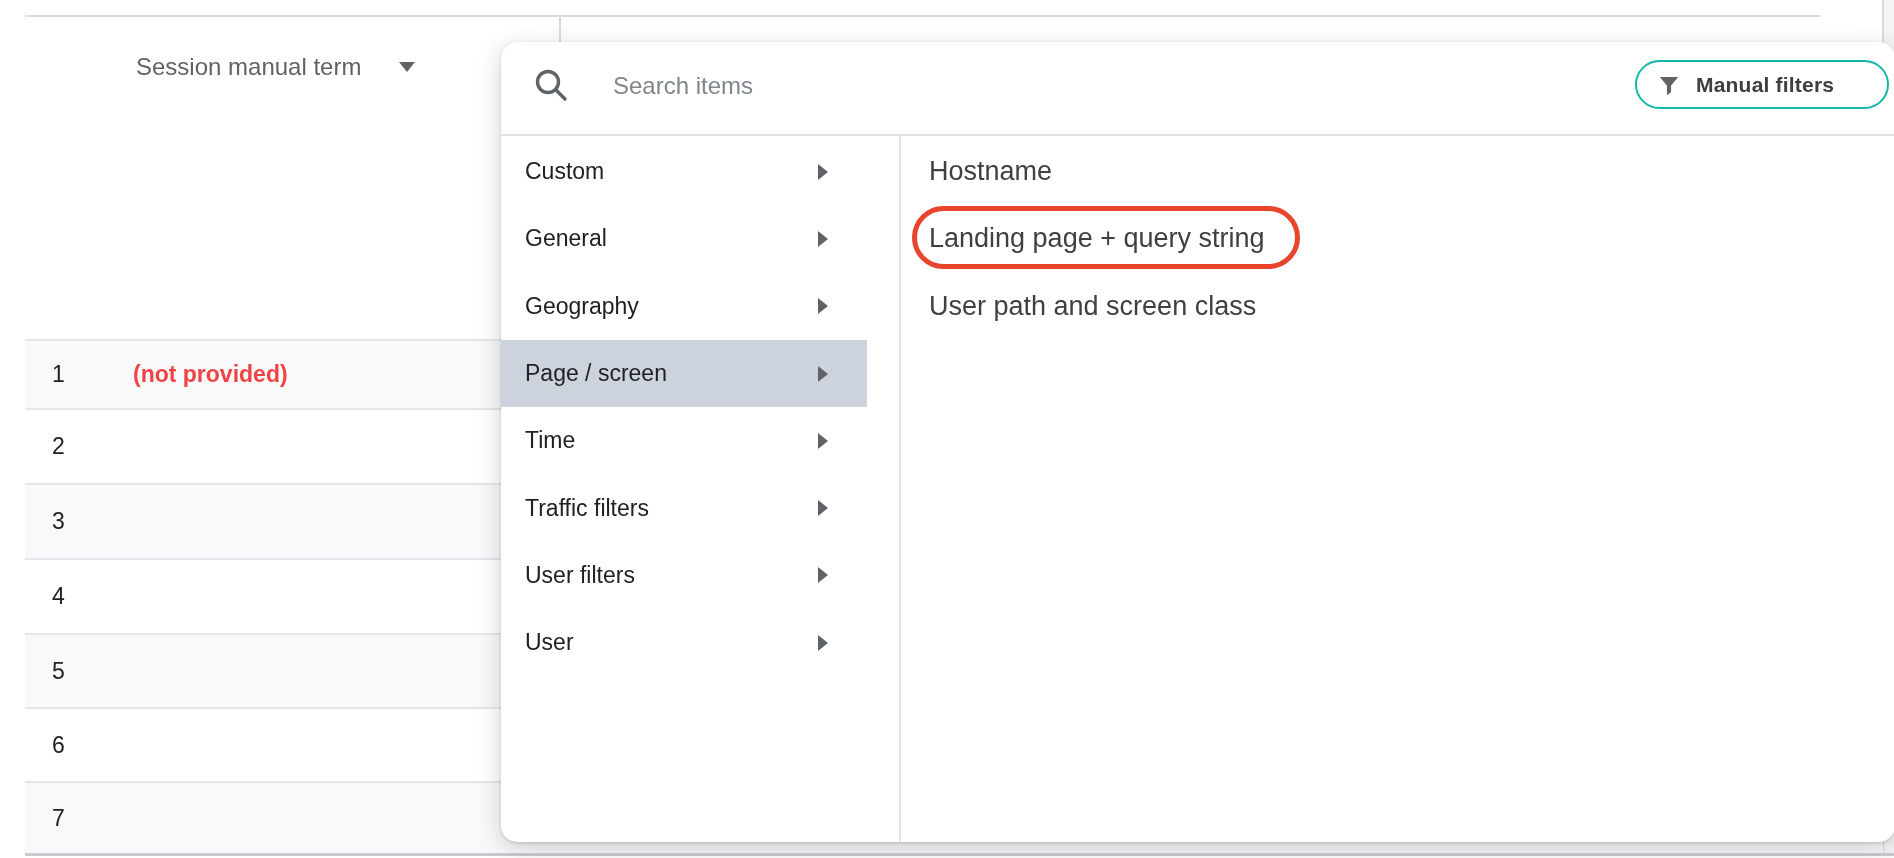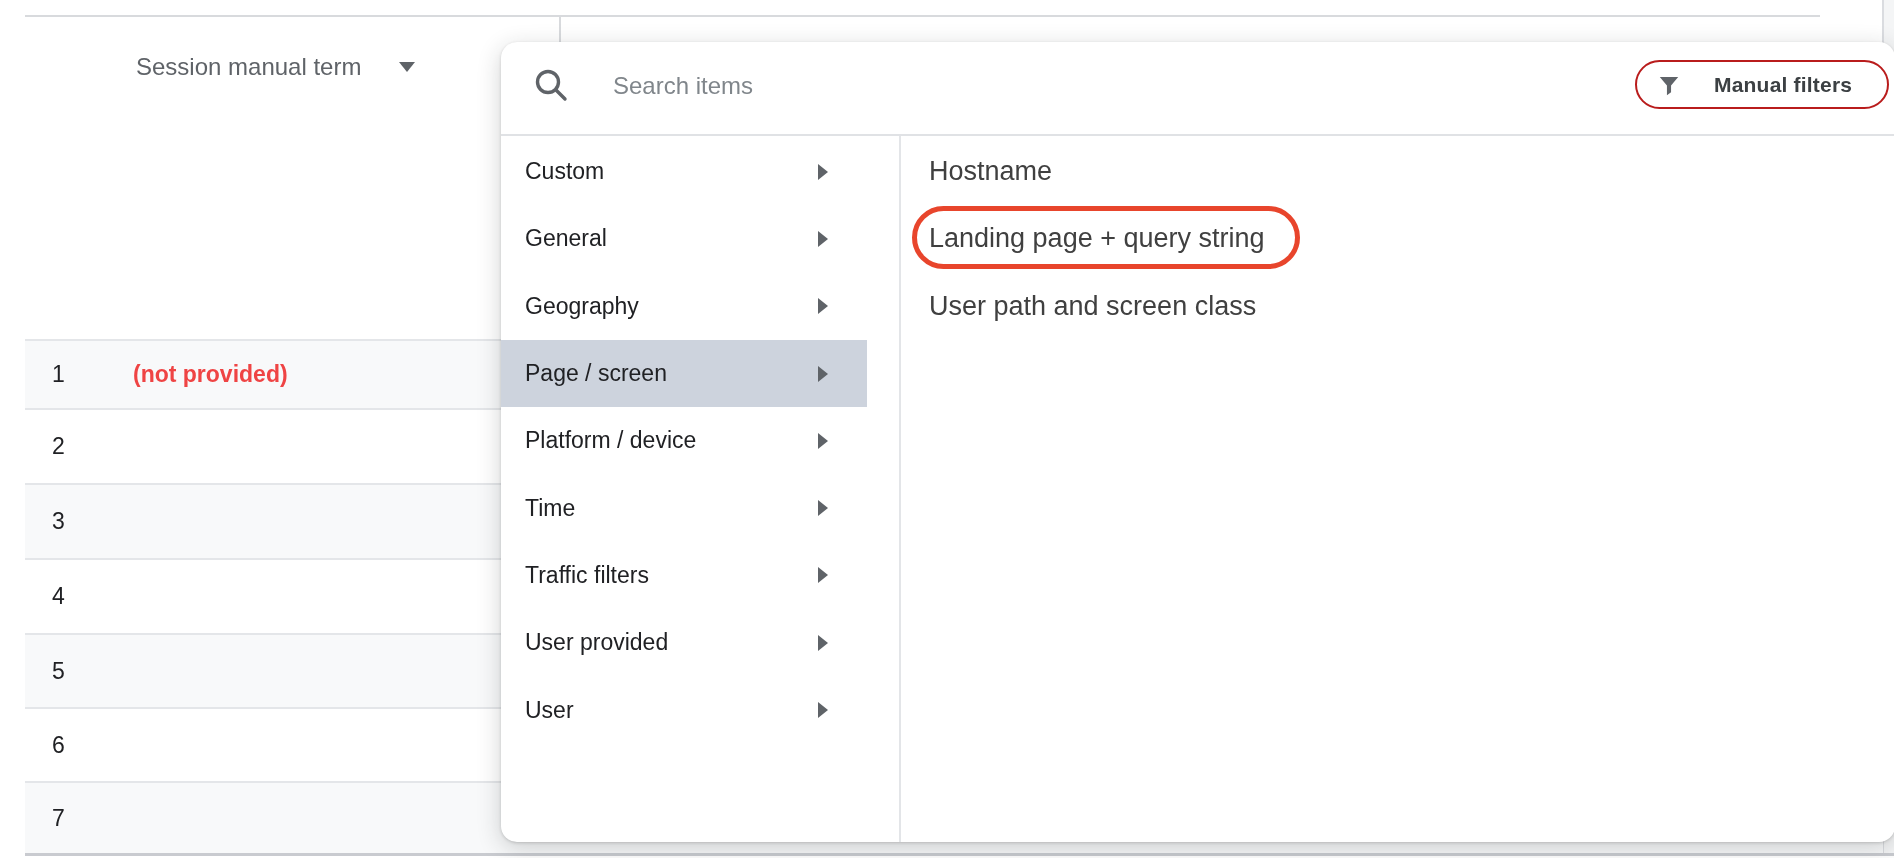--- a/index.html
+++ b/index.html
@@ -66,10 +66,9 @@
 
   .mf-btn {
     left: 1134px; top: 18px; width: 254px; height: 49px;
-    border: 2px solid #b91c1c; border-radius: 26px; background: #ffffff;
+    border: 2px solid #14b8a6; border-radius: 26px; background: #ffffff;
     display: flex; align-items: center; cursor: pointer;
     font-family: "Liberation Sans", sans-serif;
-    gap: 18px;
   }
   .mf-btn .funnel { width: 26px; height: 26px; margin-left: 19px; flex: 0 0 auto; }
   .mf-btn .mf-label {

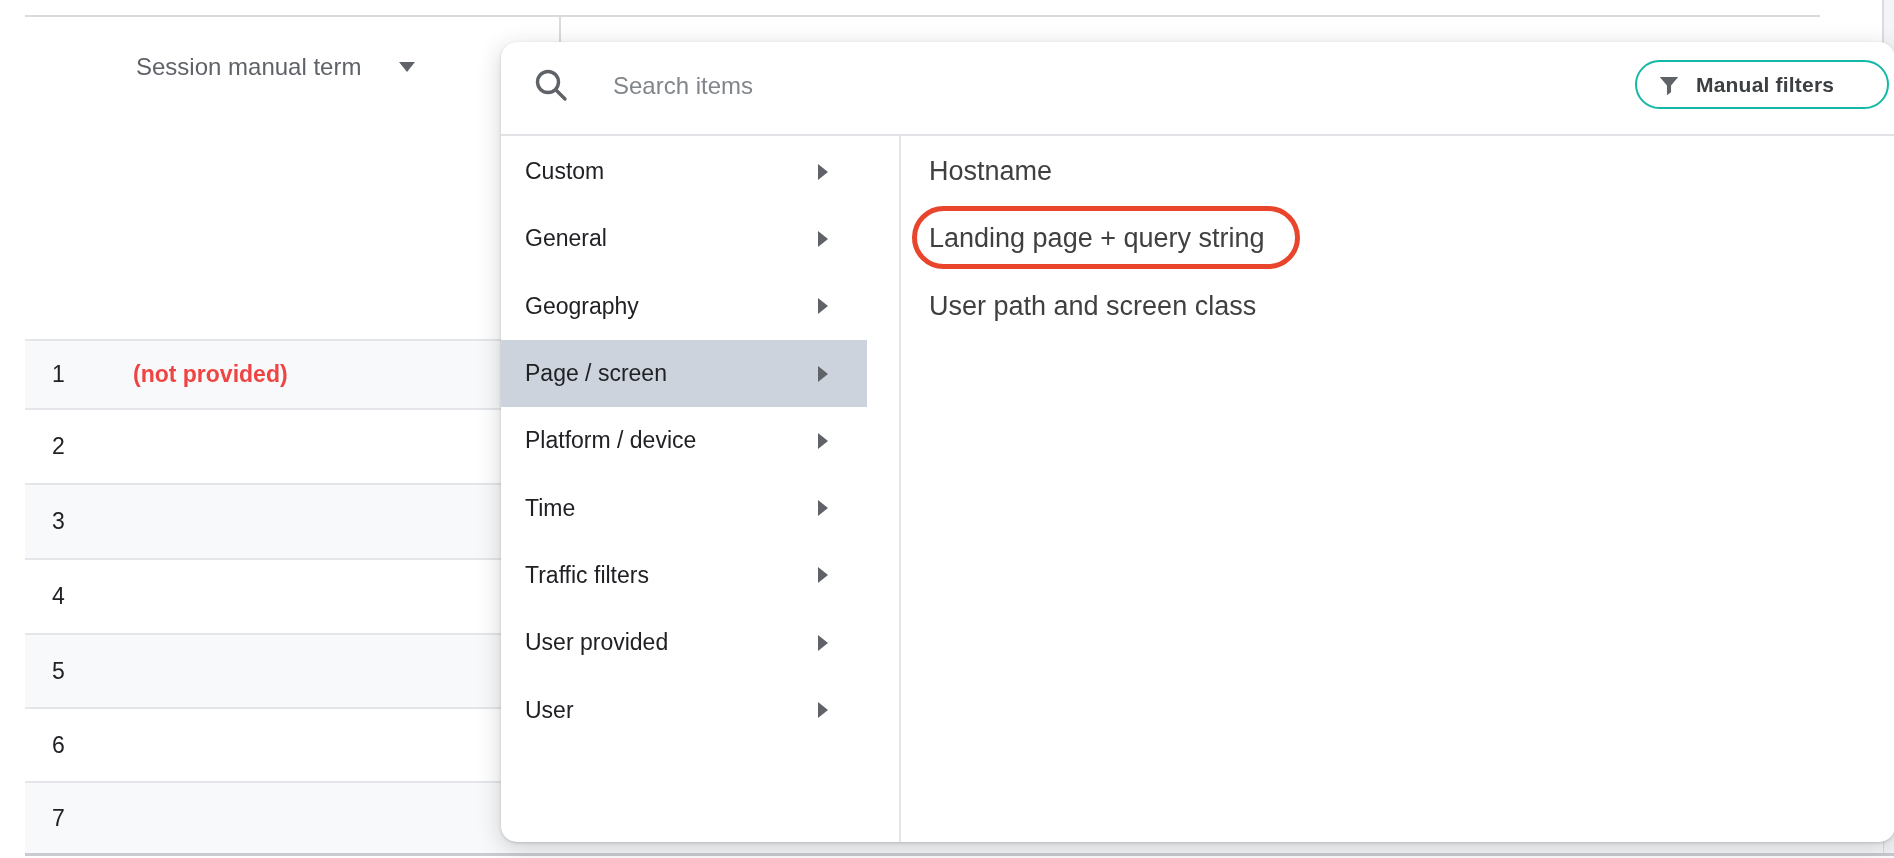--- a/index.html
+++ b/index.html
@@ -188,10 +188,6 @@
       <span class="arrow-right"></span>
     </div>
     <div class="cat-row">
-      <span class="cat-label">Platform / device</span>
-      <span class="arrow-right"></span>
-    </div>
-    <div class="cat-row">
       <span class="cat-label">Time</span>
       <span class="arrow-right"></span>
     </div>

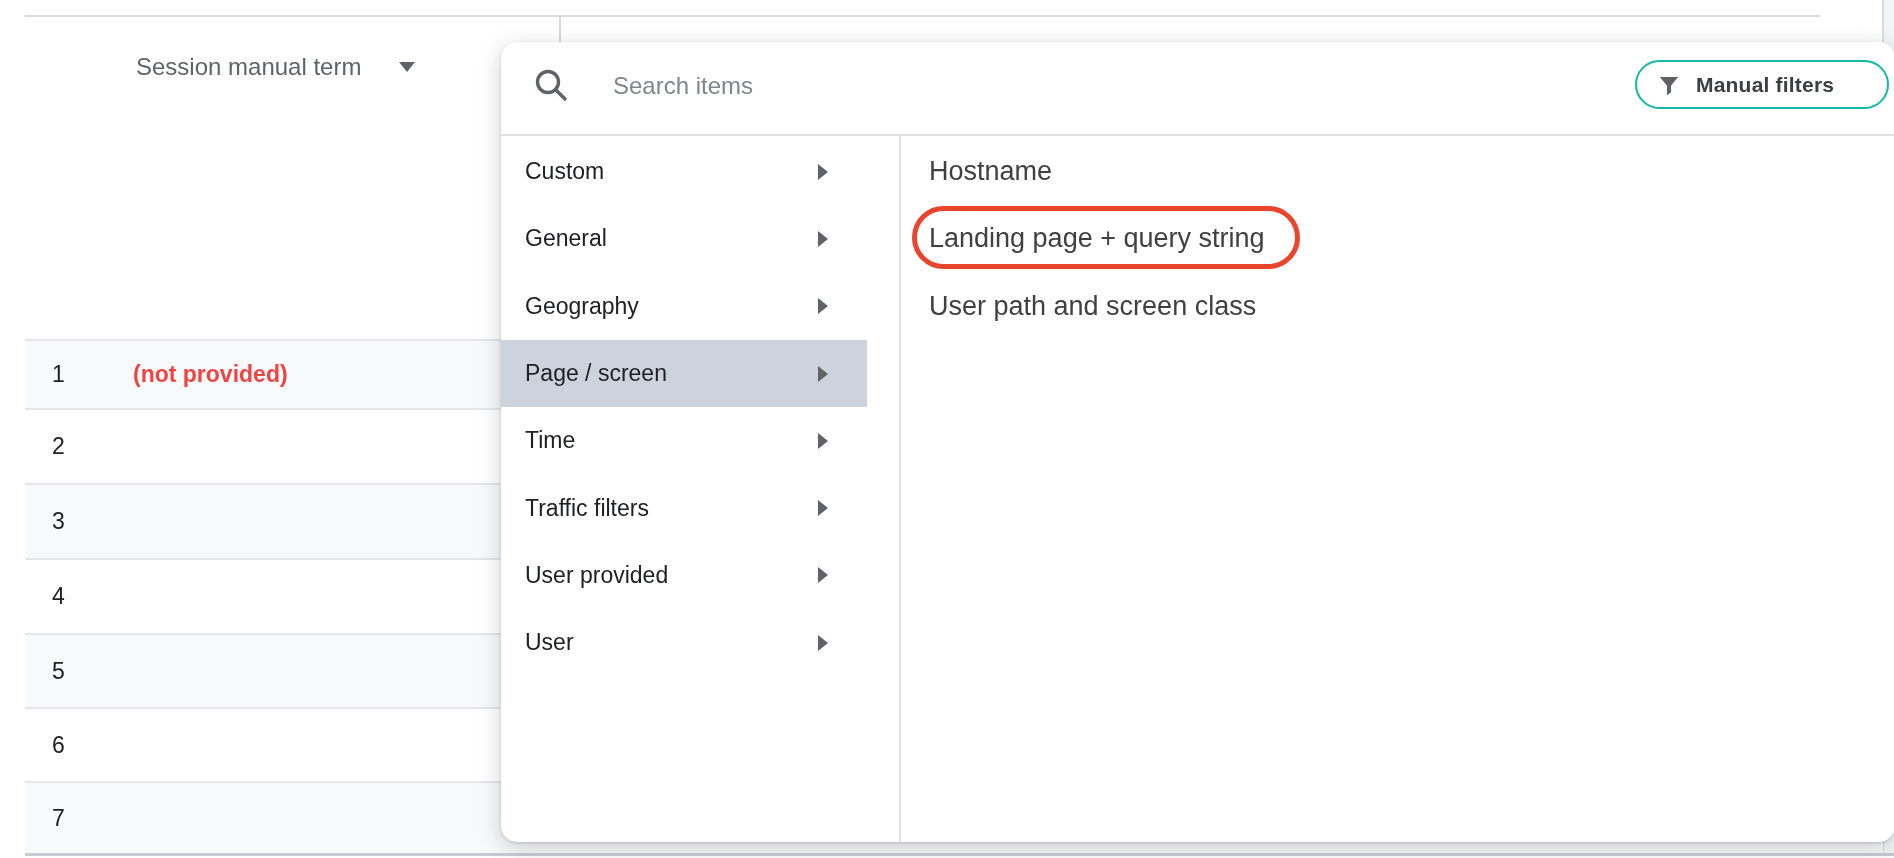--- a/index.html
+++ b/index.html
@@ -196,7 +196,7 @@
       <span class="arrow-right"></span>
     </div>
     <div class="cat-row">
-      <span class="cat-label">User provided</span>
+      <span class="cat-label">User filters</span>
       <span class="arrow-right"></span>
     </div>
     <div class="cat-row">

